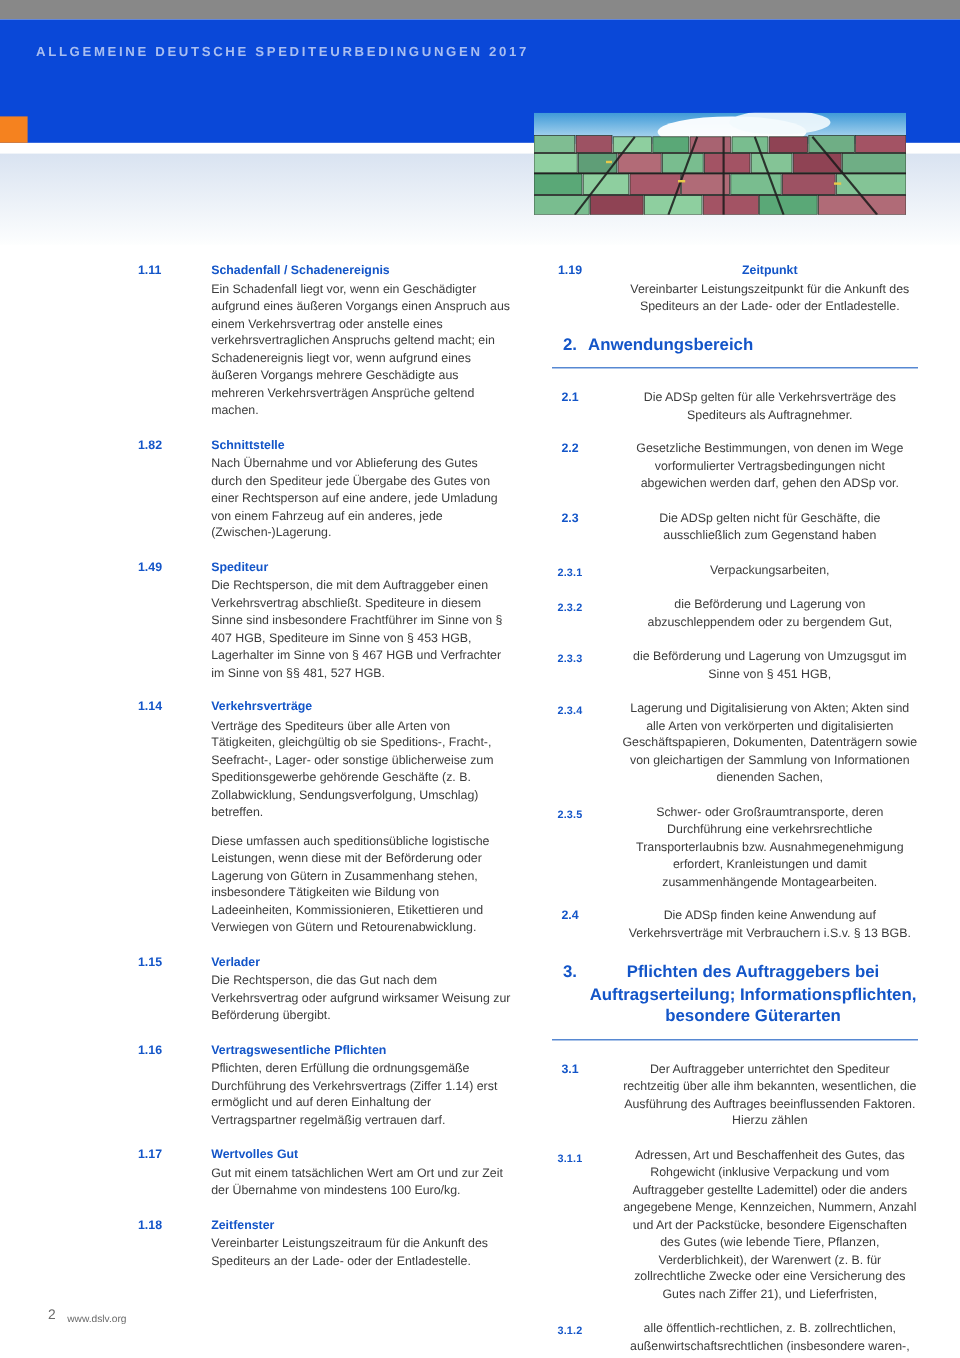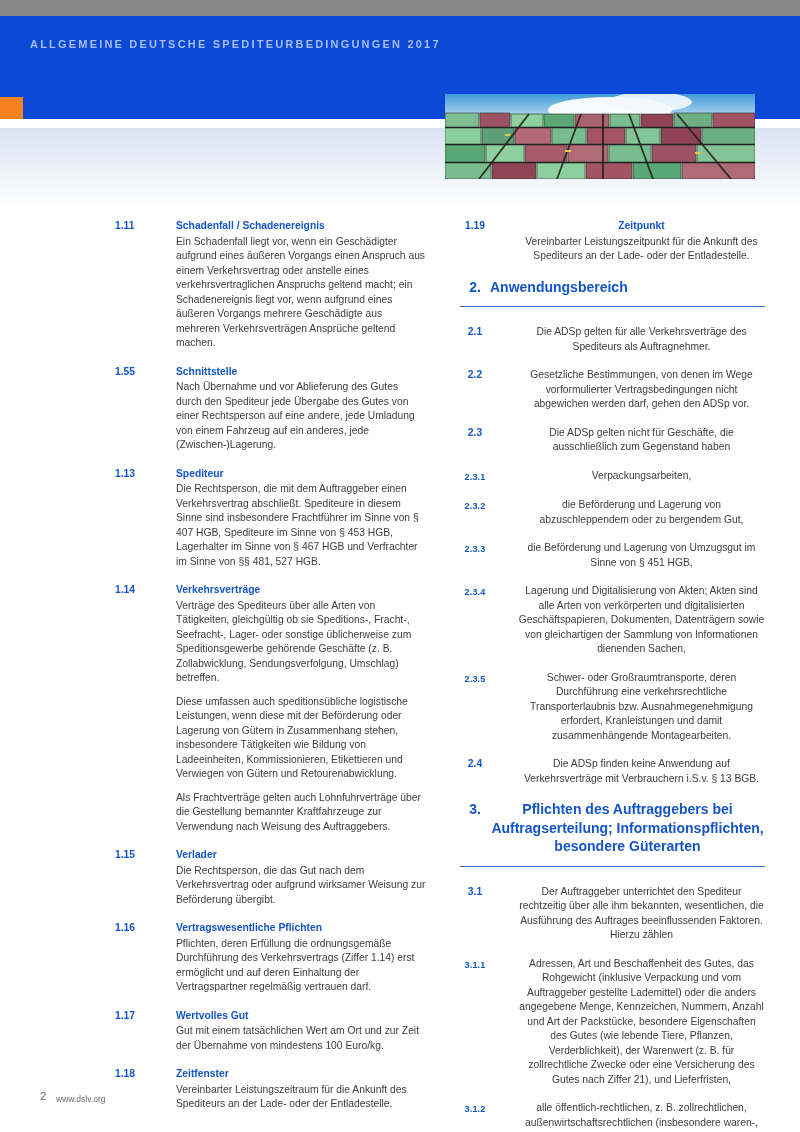--- a/index.html
+++ b/index.html
@@ -133,7 +133,7 @@
         </div>
       </div>
       <div class="item">
-        <div class="num">1.55</div>
+        <div class="num">1.82</div>
         <div class="body">
           <div class="heading">Schnittstelle</div>
           <p>Nach Übernahme und vor Ablieferung des Gutes durch den Spediteur jede Übergabe des Gutes von einer Rechtsperson auf eine andere, jede Umladung von einem Fahrzeug auf ein anderes, jede (Zwischen-)Lagerung.</p>

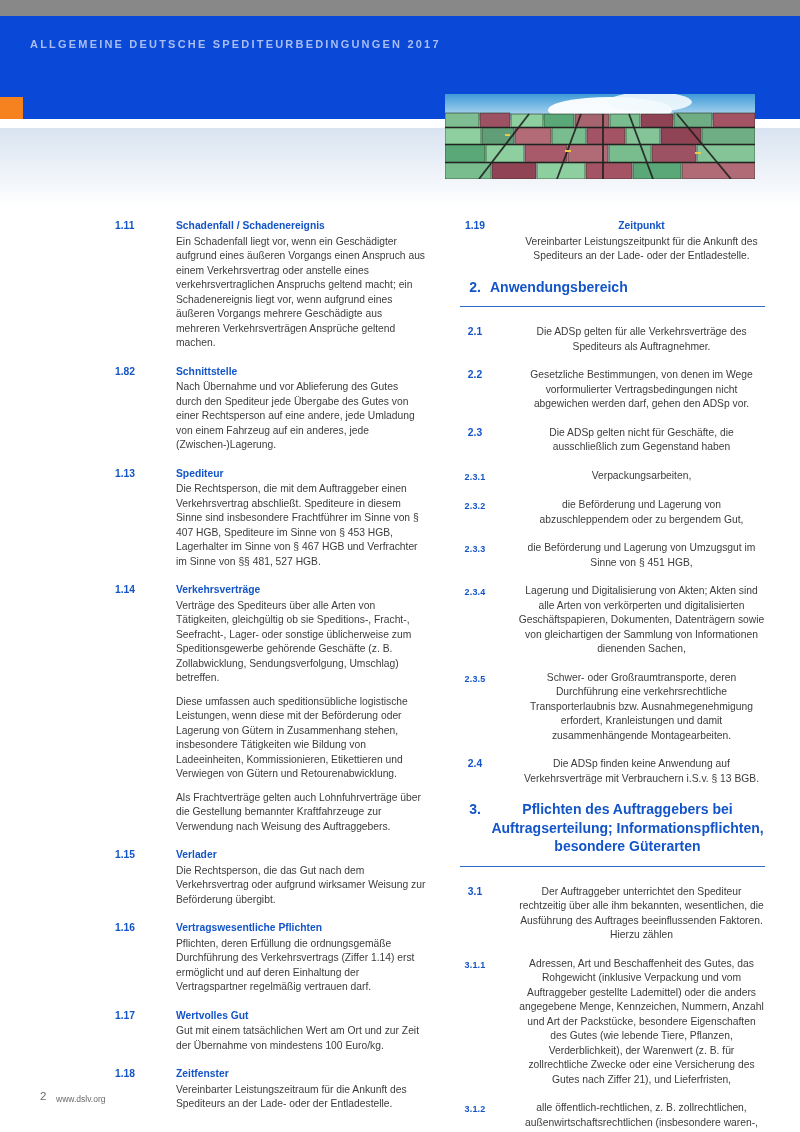--- a/index.html
+++ b/index.html
@@ -140,7 +140,7 @@
         </div>
       </div>
       <div class="item">
-        <div class="num">1.13</div>
+        <div class="num">1.49</div>
         <div class="body">
           <div class="heading">Spediteur</div>
           <p>Die Rechtsperson, die mit dem Auftraggeber einen Verkehrsvertrag abschließt. Spediteure in diesem Sinne sind insbesondere Frachtführer im Sinne von § 407 HGB, Spediteure im Sinne von § 453 HGB, Lagerhalter im Sinne von § 467 HGB und Verfrachter im Sinne von §§ 481, 527 HGB.</p>

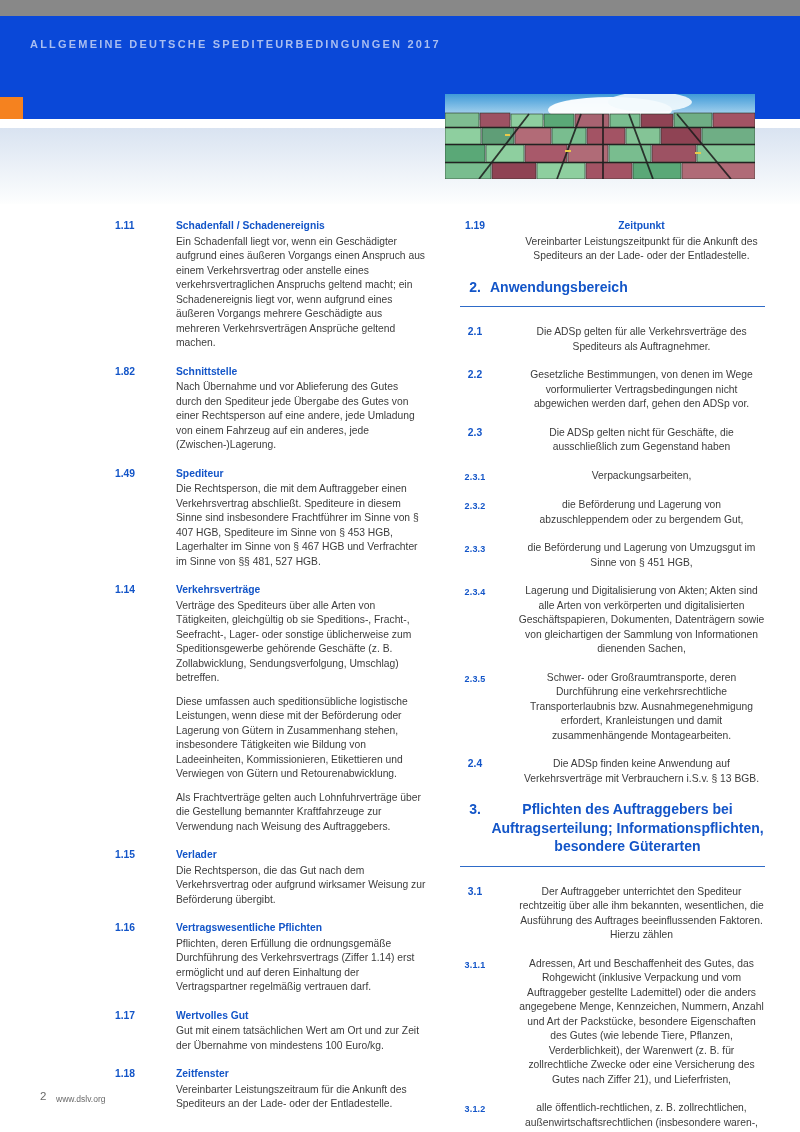--- a/index.html
+++ b/index.html
@@ -152,7 +152,6 @@
           <div class="heading">Verkehrsverträge</div>
           <p>Verträge des Spediteurs über alle Arten von Tätigkeiten, gleichgültig ob sie Speditions-, Fracht-, Seefracht-, Lager- oder sonstige üblicherweise zum Speditionsgewerbe gehörende Geschäfte (z. B. Zollabwicklung, Sendungsverfolgung, Umschlag) betreffen.</p>
           <p>Diese umfassen auch speditionsübliche logistische Leistungen, wenn diese mit der Beförderung oder Lagerung von Gütern in Zusammenhang stehen, insbesondere Tätigkeiten wie Bildung von Ladeeinheiten, Kommissionieren, Etikettieren und Verwiegen von Gütern und Retourenabwicklung.</p>
-          <p>Als Frachtverträge gelten auch Lohnfuhrverträge über die Gestellung bemannter Kraftfahrzeuge zur Verwendung nach Weisung des Auftraggebers.</p>
         </div>
       </div>
       <div class="item">

